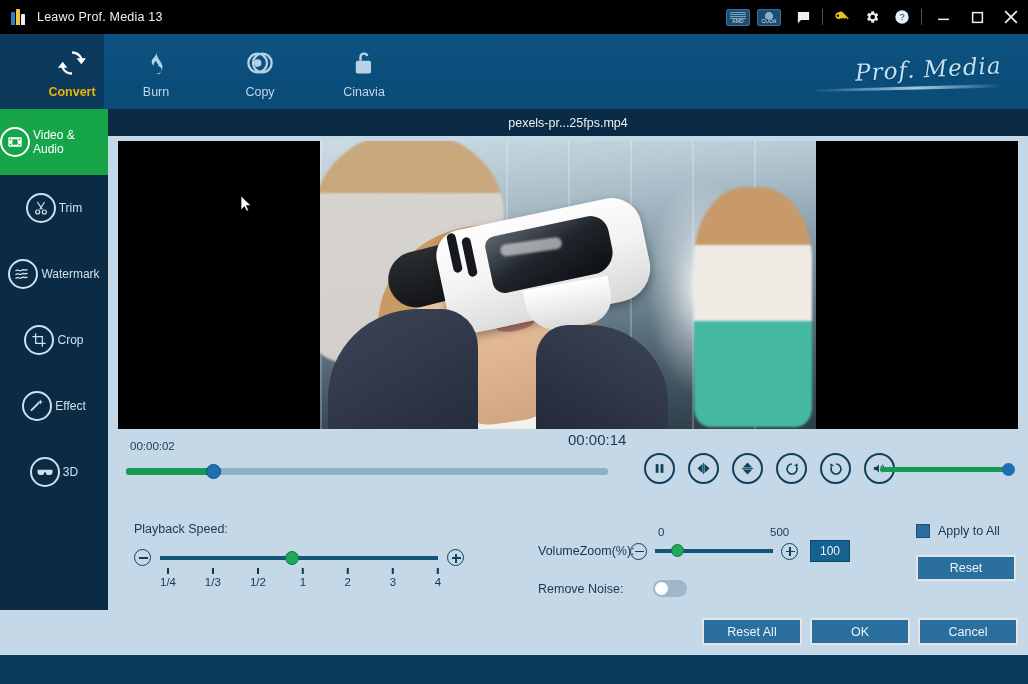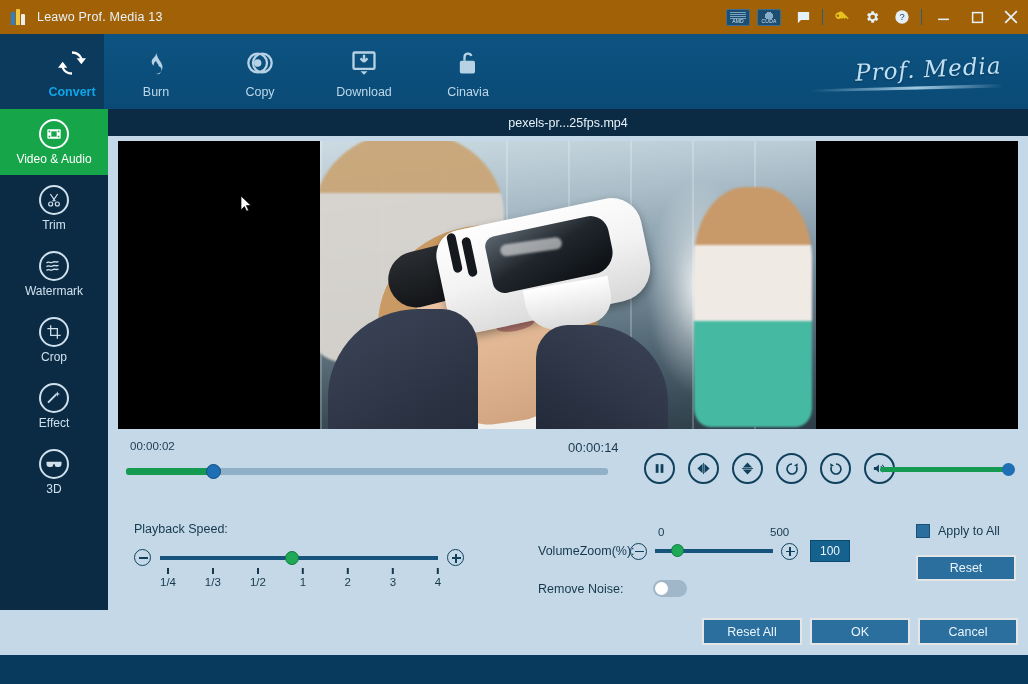--- a/index.html
+++ b/index.html
@@ -15,7 +15,7 @@
   
   .titlebar {
     position:absolute; left:0; top:0; width:1028px; height:34px;
-    background:#a16207;
+    background:#000000;
     display:flex; align-items:center;
   }
   .tb-logo { width:16px; height:16px; margin-left:11px; position:relative; }

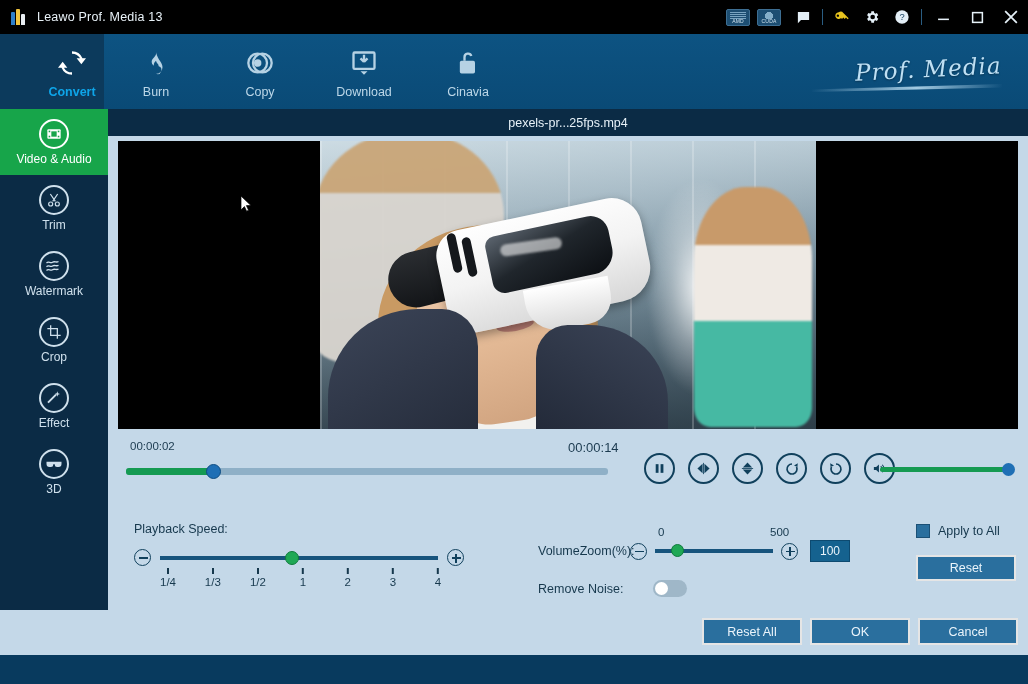--- a/index.html
+++ b/index.html
@@ -65,7 +65,7 @@
     justify-content:center; gap:4px; color:#bcd7e8; font-size:12.5px;
   }
   .navitem .glyph { height:36px; display:flex; align-items:center; justify-content:center; }
-  .navitem.active { background:#0c3a5c; color:#0ea5e9; font-weight:bold;padding-left:40px; }
+  .navitem.active { background:#0c3a5c; color:#eab308; font-weight:bold;padding-left:40px; }
   .navitem.active .glyph svg { fill:#ffffff; }
   .navitem svg { fill:#b6d2e4; }
   .brand {

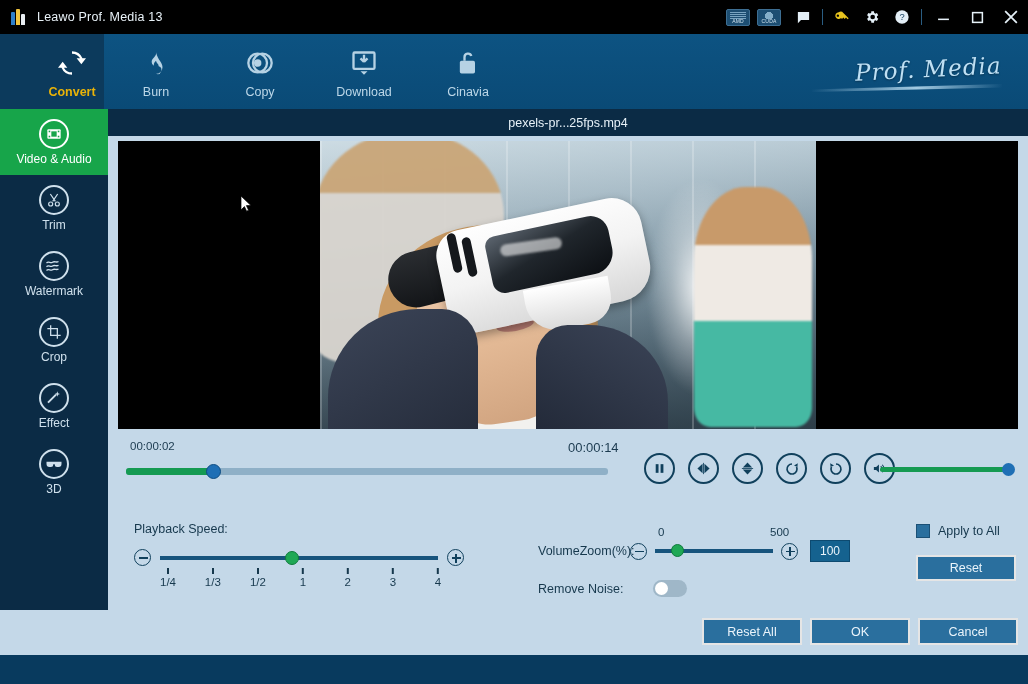--- a/index.html
+++ b/index.html
@@ -392,16 +392,6 @@
           </svg>
       </span>
       <span>Copy</span>
-    </div>
-    <div class="navitem">
-      <span class="glyph">
-        <svg width="30" height="28" viewBox="0 0 24 24">
-            <rect x="3" y="3" width="18" height="14" rx="1" fill="none" stroke="#b6d2e4" stroke-width="2"></rect>
-            <path d="M12 5v6m0 0-3-3m3 3 3-3" stroke="#b6d2e4" stroke-width="2" fill="none"></path>
-            <path d="M9 19h6l-3 3z"></path>
-          </svg>
-      </span>
-      <span>Download</span>
     </div>
     <div class="navitem">
       <span class="glyph">

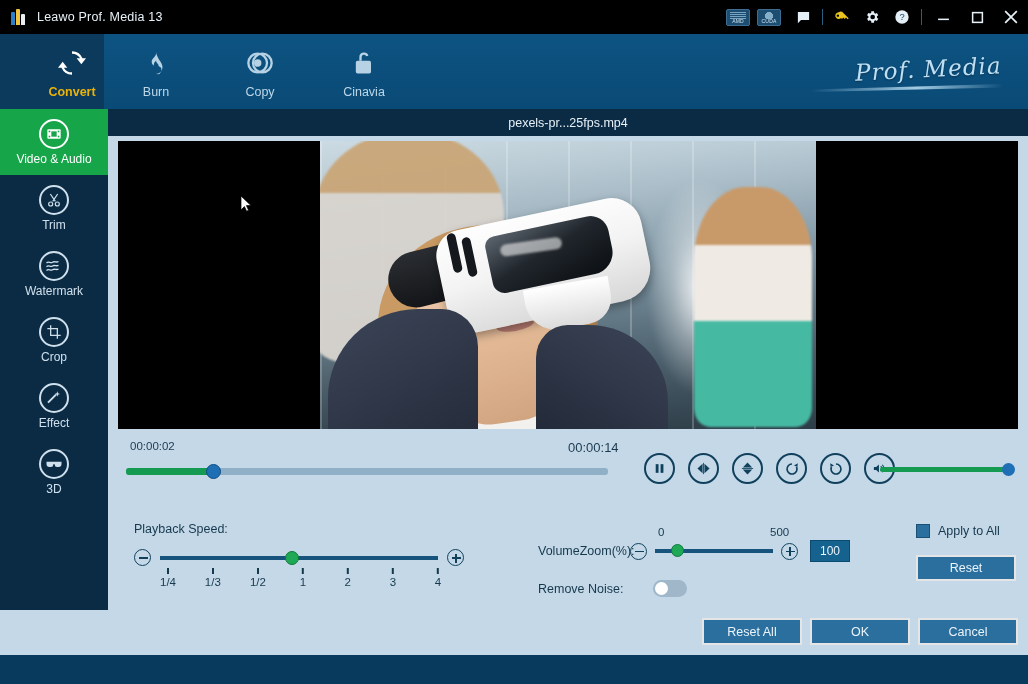--- a/index.html
+++ b/index.html
@@ -89,7 +89,7 @@
     background:#0b2b45;
   }
   .side-item{
-    height:66px; display:flex; flex-direction:column; align-items:center;
+    height:66px; display:flex; flex-direction:row; align-items:center;
     justify-content:center; gap:3px; color:#cfe0ec; font-size:12px;
   }
   .side-item.active{ background:#17a54a; color:#ffffff; }

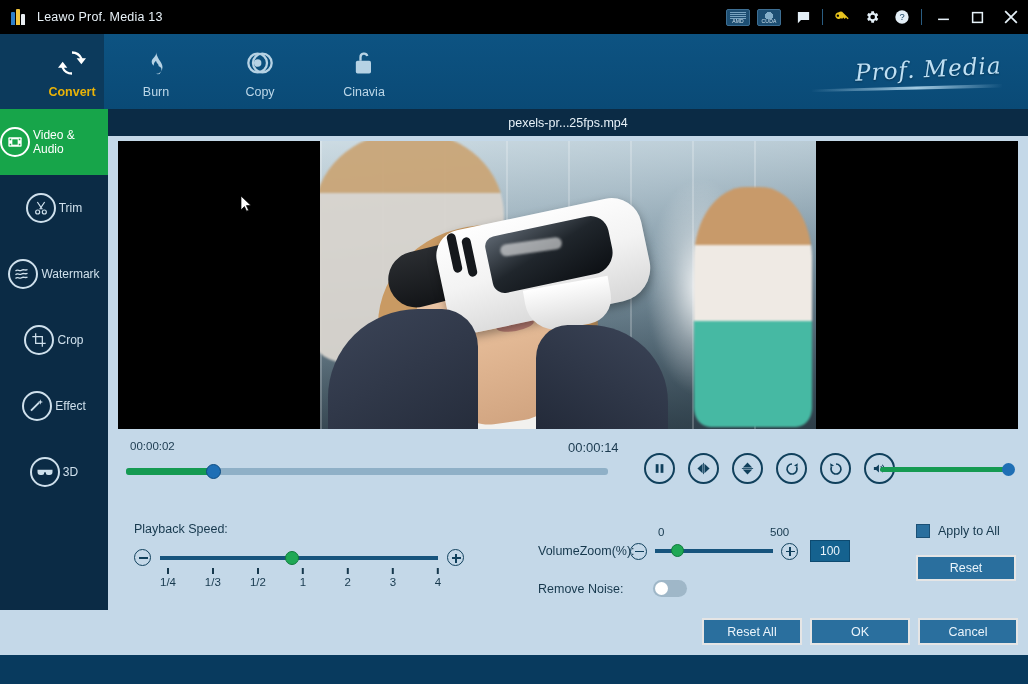--- a/index.html
+++ b/index.html
@@ -215,7 +215,7 @@
   
   .transport{ position:relative; height:62px; }
   .t-start{ position:absolute; left:22px; top:11px; font-size:11.5px; color:#1b3a4f; }
-  .t-end{ position:absolute; left:460px; top:11px; font-size:13px; color:#1b3a4f; }
+  .t-end{ position:absolute; left:460px; top:2px; font-size:15px; color:#1b3a4f; }
   .seek{
     position:absolute; left:18px; top:39px; width:482px; height:7px;
     background:#8fb0c7; border-radius:3px;

